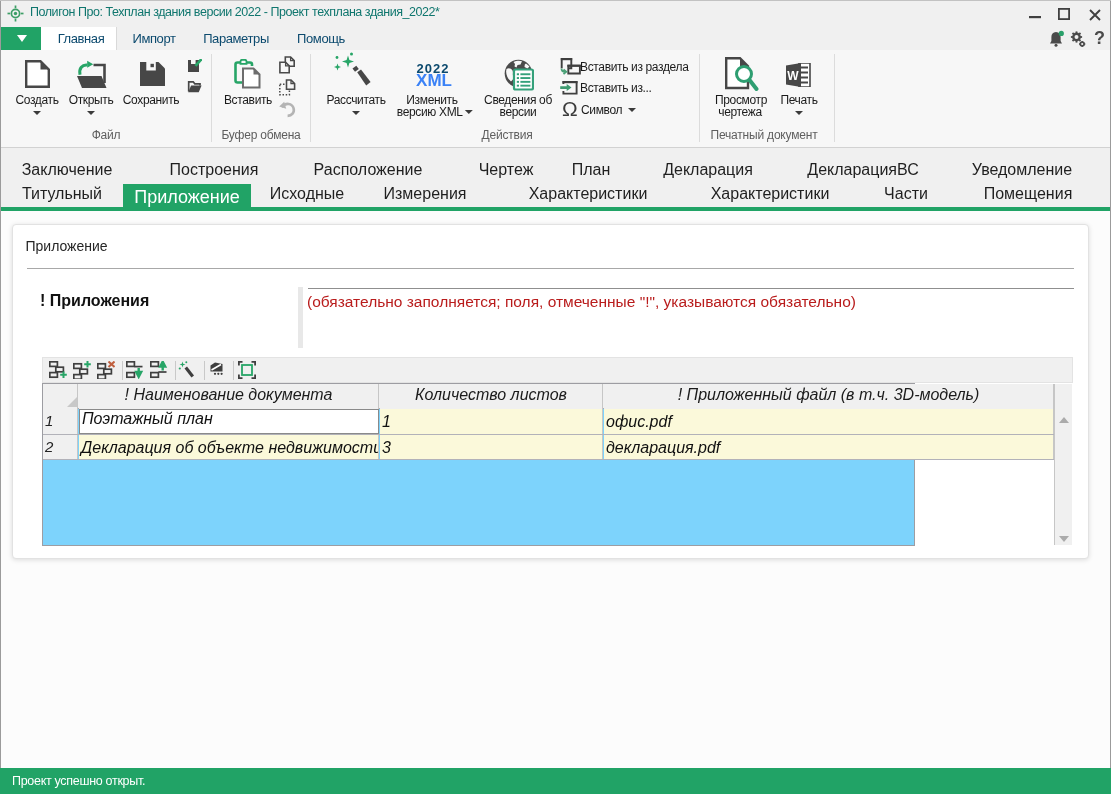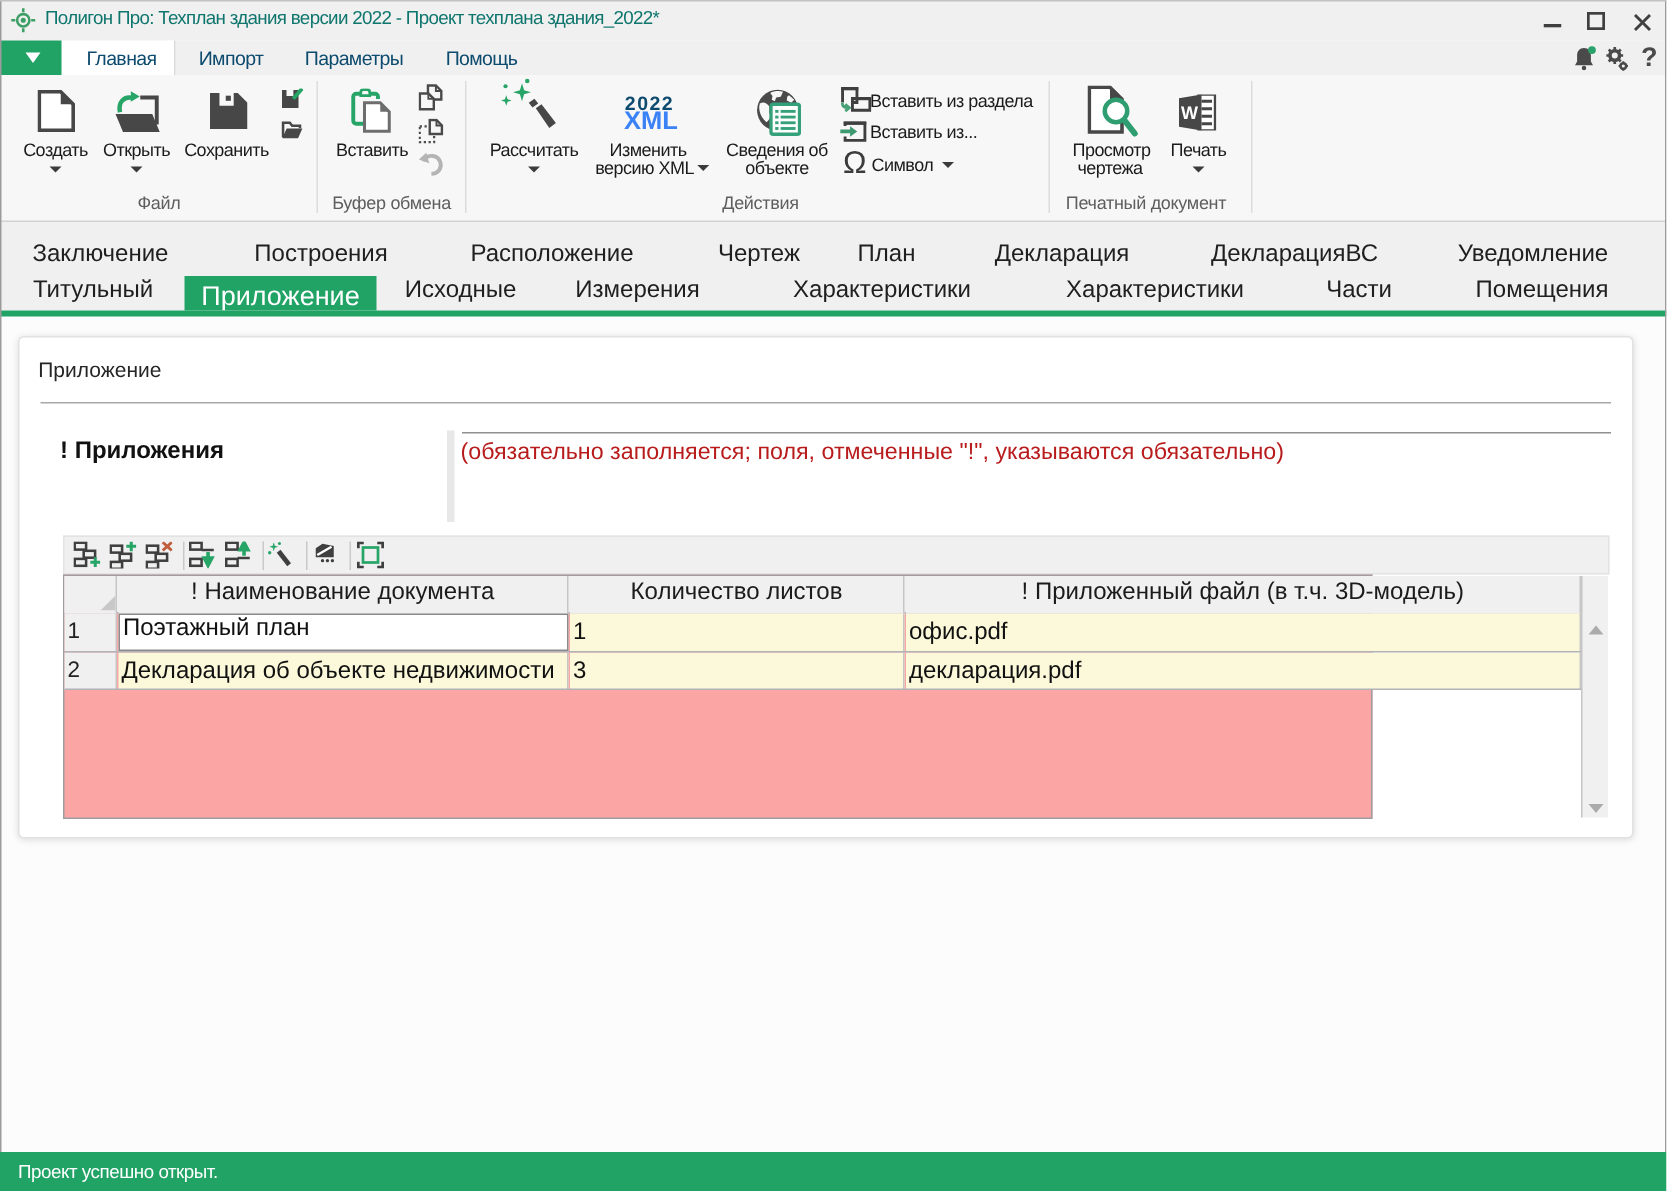--- a/index.html
+++ b/index.html
@@ -261,7 +261,7 @@
   <div class="blabel ctr" style="left:432px;top:94px">Изменить</div>
   <div class="blabel ctr" style="left:435px;top:106px">версию XML <span class="dna" style="vertical-align:2px"></span></div>
   <div class="blabel ctr" style="left:518px;top:94px">Сведения об</div>
-  <div class="blabel ctr" style="left:518px;top:106px">объекте</div>
+  <div class="blabel ctr" style="left:518px;top:106px">версии</div>
   <div class="blabel ctr" style="left:741px;top:94px">Просмотр</div>
   <div class="blabel ctr" style="left:740px;top:106px">чертежа</div>
   <div class="blabel ctr" style="left:799px;top:94px">Печать</div>

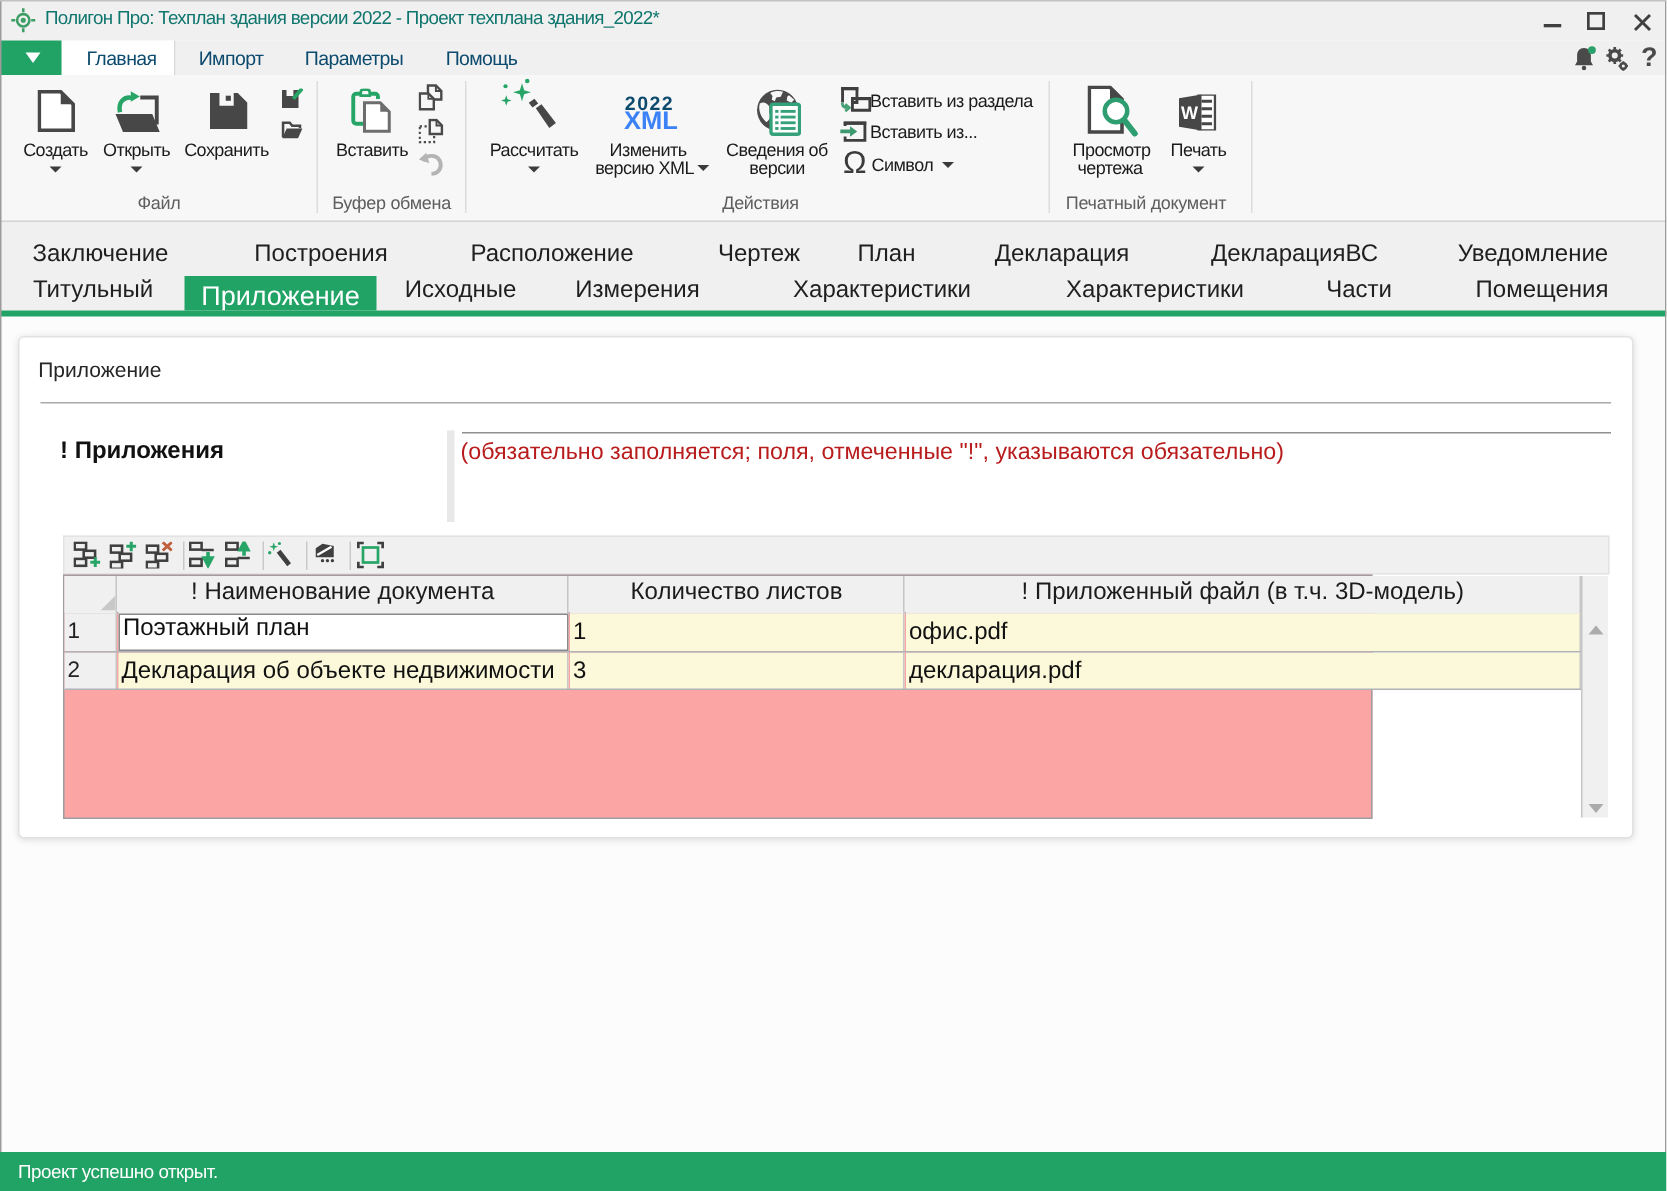--- a/index.html
+++ b/index.html
@@ -44,7 +44,7 @@
 #toolbar { position:absolute; left:42px; top:357px; width:1031px; height:26px; background:#f0f0f0; border:1px solid #e3e3e3; }
 .tsep { position:absolute; top:3px; height:19px; width:1px; background:#c9c9c9; }
 
-#tbl { position:absolute; left:42px; top:383px; width:873px; height:163px; background:#fca5a5; border:1px solid #9d9da2; }
+#tbl { position:absolute; left:42px; top:383px; width:873px; height:163px; background:#7dd3fc; border:1px solid #9d9da2;font-style:italic; }
 .hcell { position:absolute; top:0; height:25px; background:#f0f0f0; font-size:16px; color:#1b1b1b; text-align:center; line-height:22px; border-right:1px solid #c6c6c6; }
 #hrow { position:absolute; left:0; top:0; width:1029px; height:24.5px; background:#f0f0f0; border-bottom:1px solid #ababb2; }
 .cell { position:absolute; height:25px; background:#fbf9da; font-size:16px; line-height:25px; color:#111; border-right:1px solid #c6c6c6; padding-left:2px; white-space:nowrap; overflow:hidden; }

